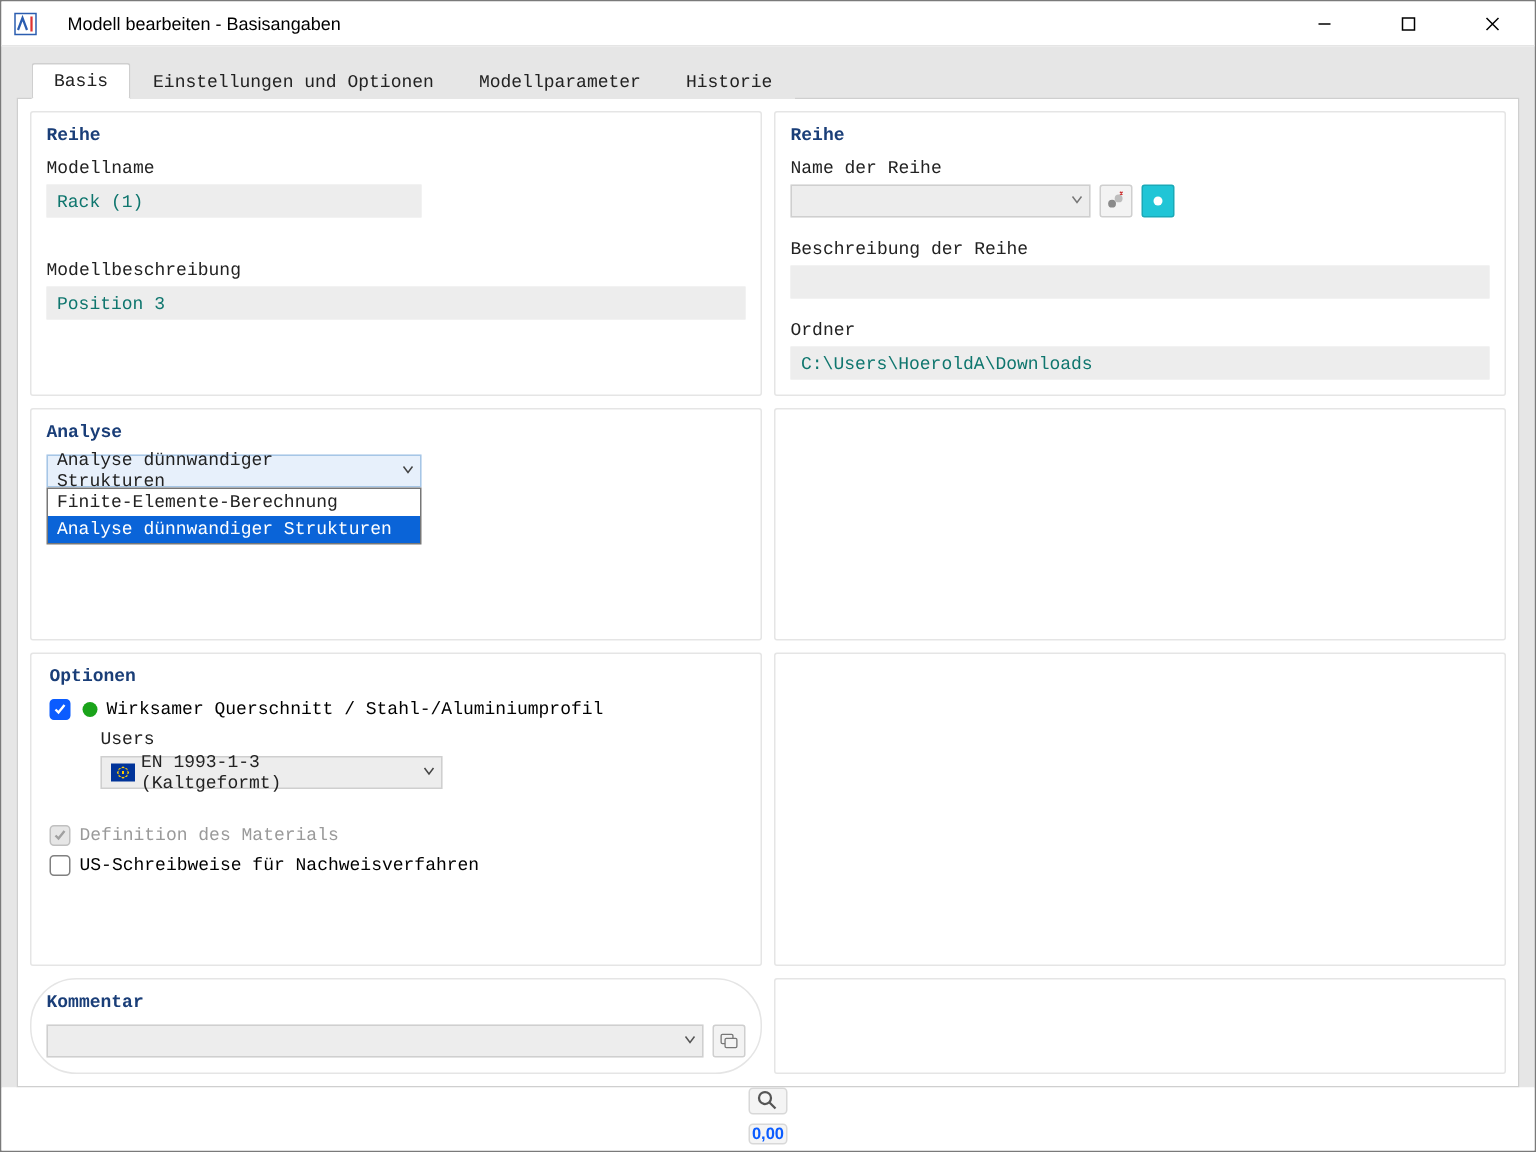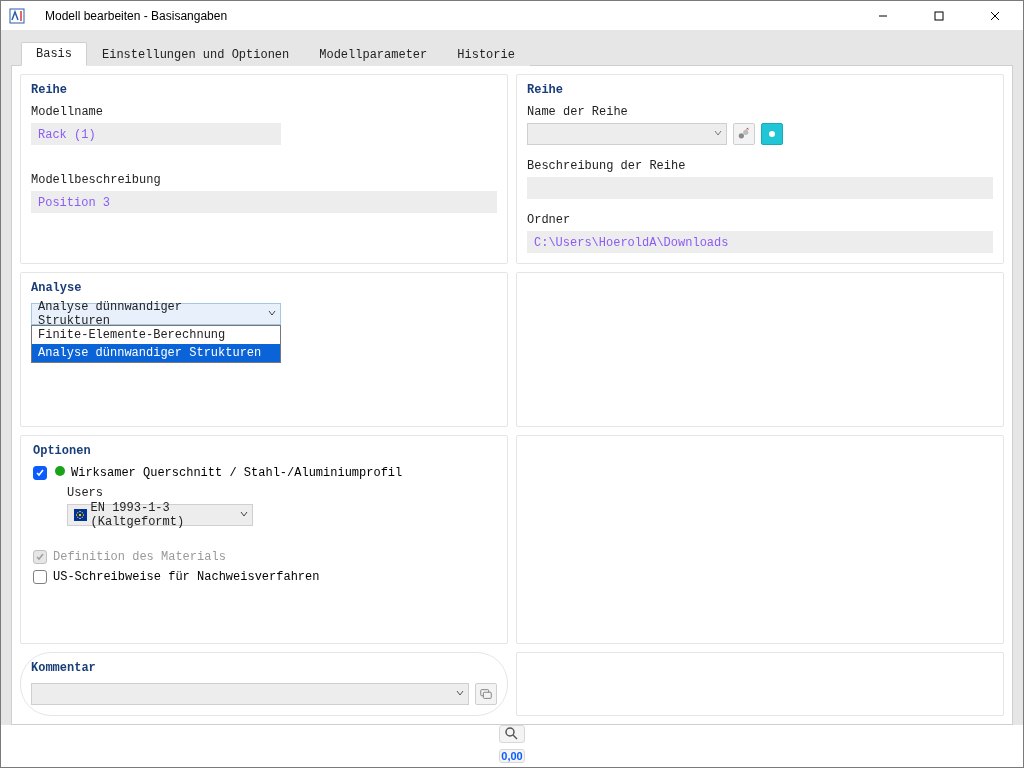--- a/index.html
+++ b/index.html
@@ -119,7 +119,7 @@
     padding: 3px 6px;
     height: 22px;
     line-height: 16px;
-    color: #8b5cf6;
+    color: #0f766e;
     width: 100%;
   }
   .readonly-field.short { width: 250px; }

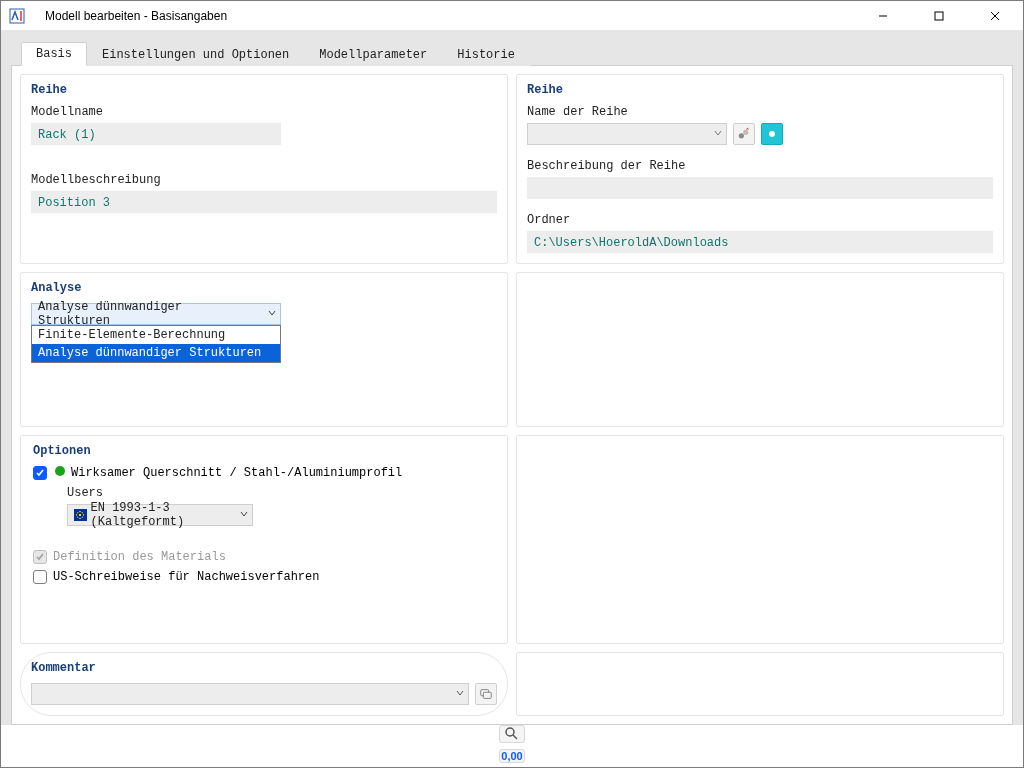--- a/index.html
+++ b/index.html
@@ -186,7 +186,7 @@
   }
   .check-row {
     display: flex;
-    align-items: flex-start;
+    align-items: center;
     margin: 6px 0;
   }
   .check-row.disabled { color: #9a9a9a; }

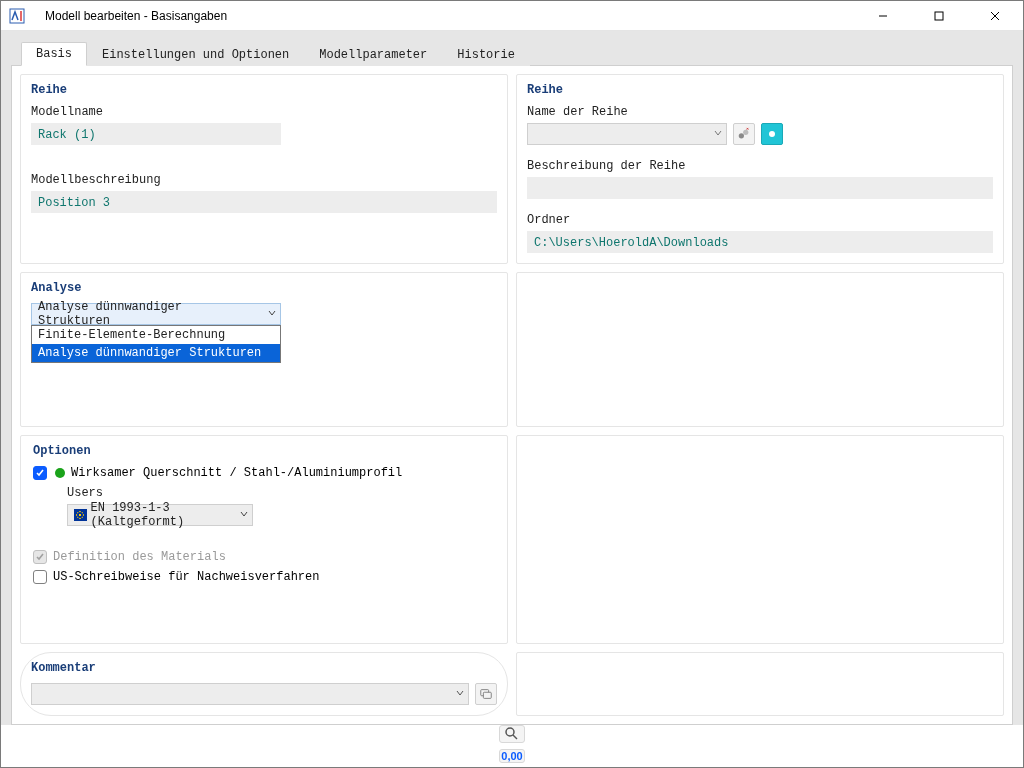--- a/index.html
+++ b/index.html
@@ -138,7 +138,7 @@
     color: #222;
     cursor: default;
   }
-  .dropdown.small { width: 186px; background: #ededed; border:1px solid #cfcfcf; }
+  .dropdown.small { width: 228px; background: #ededed; border:1px solid #cfcfcf; }
   .dropdown .chev {
     position: absolute; right: 4px; top: 50%; transform: translateY(-50%);
     color: #444;

